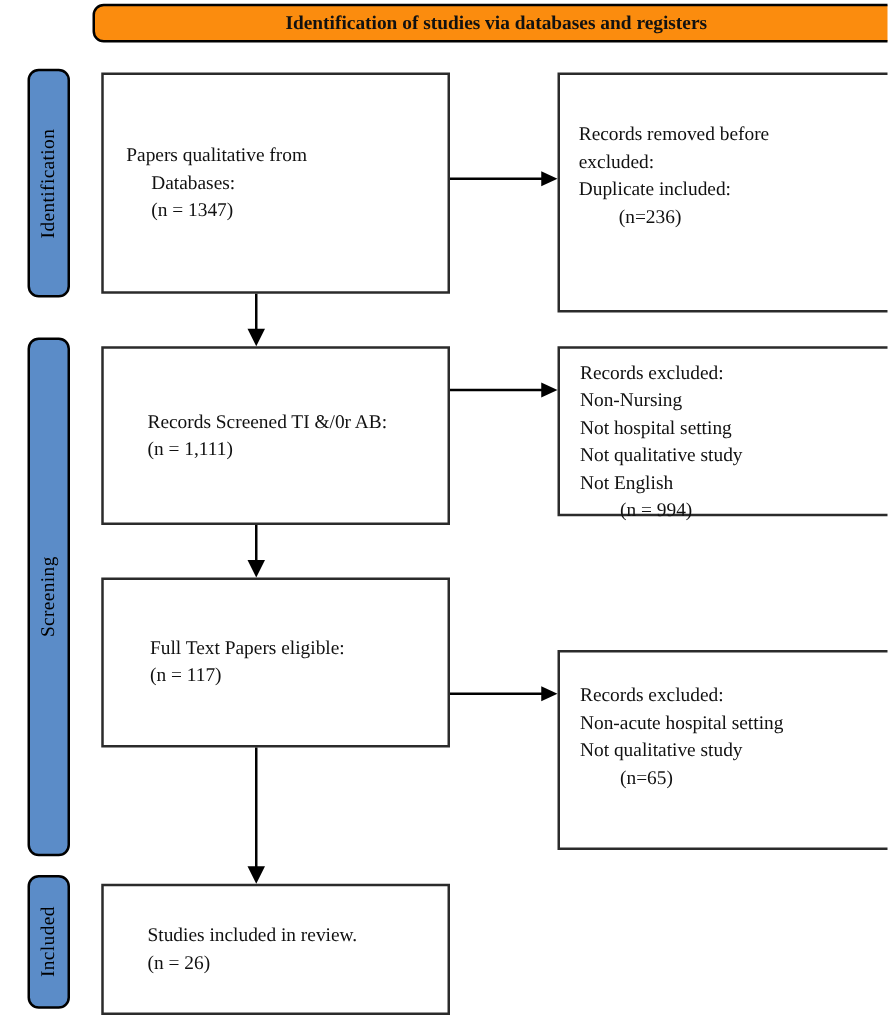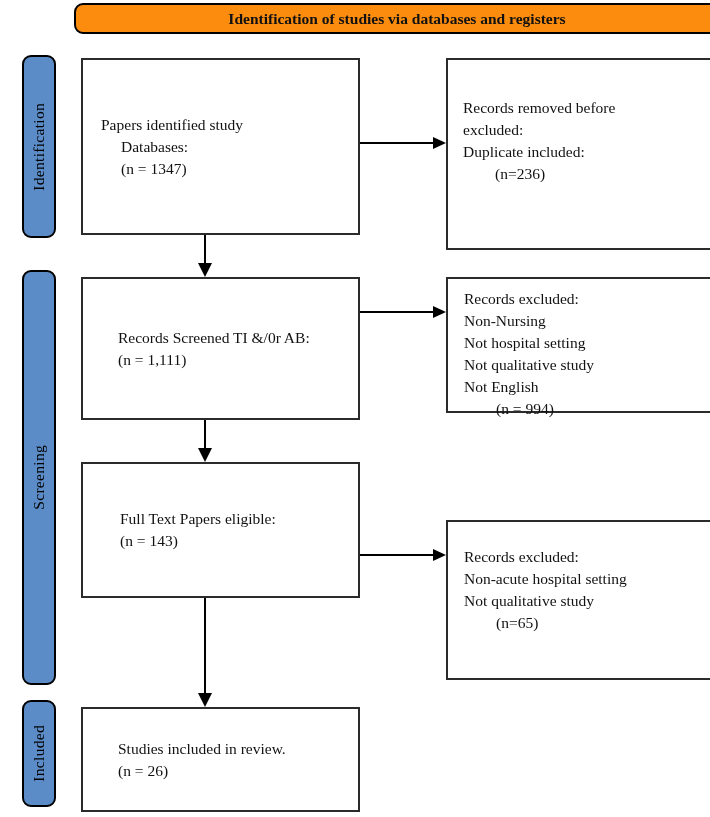--- a/index.html
+++ b/index.html
@@ -104,7 +104,7 @@
   </div>
 
   <div class="box b1">
-    <div class="line">Papers identified study</div>
+    <div class="line">Papers qualitative from</div>
     <div class="line ind-a">Databases:</div>
     <div class="line ind-a">(n = 1347)</div>
   </div>

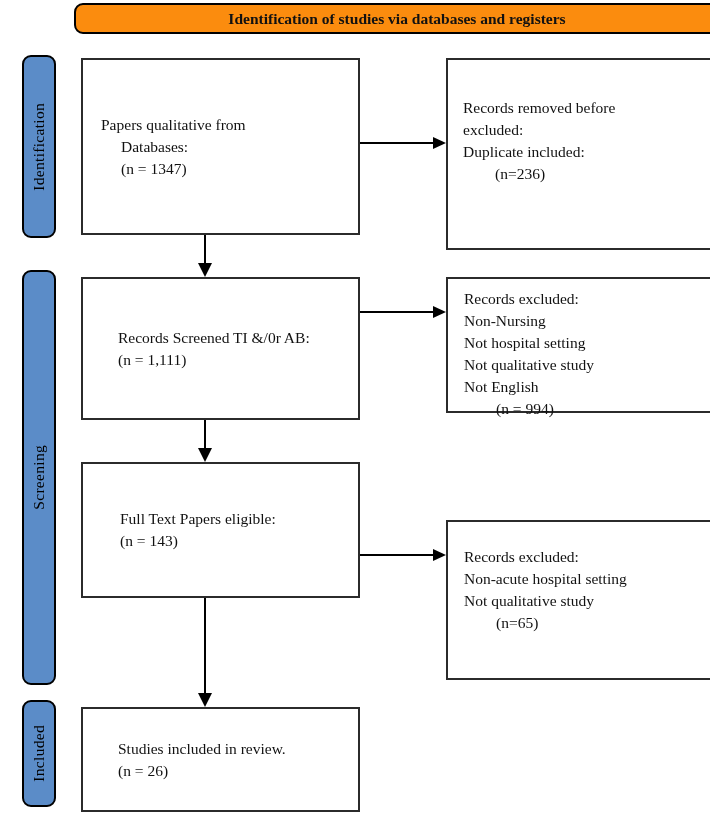--- a/index.html
+++ b/index.html
@@ -132,7 +132,7 @@
 
   <div class="box b3">
     <div class="line">Full Text Papers eligible:</div>
-    <div class="line">(n = 143)</div>
+    <div class="line">(n = 117)</div>
   </div>
 
   <div class="box top r3">

